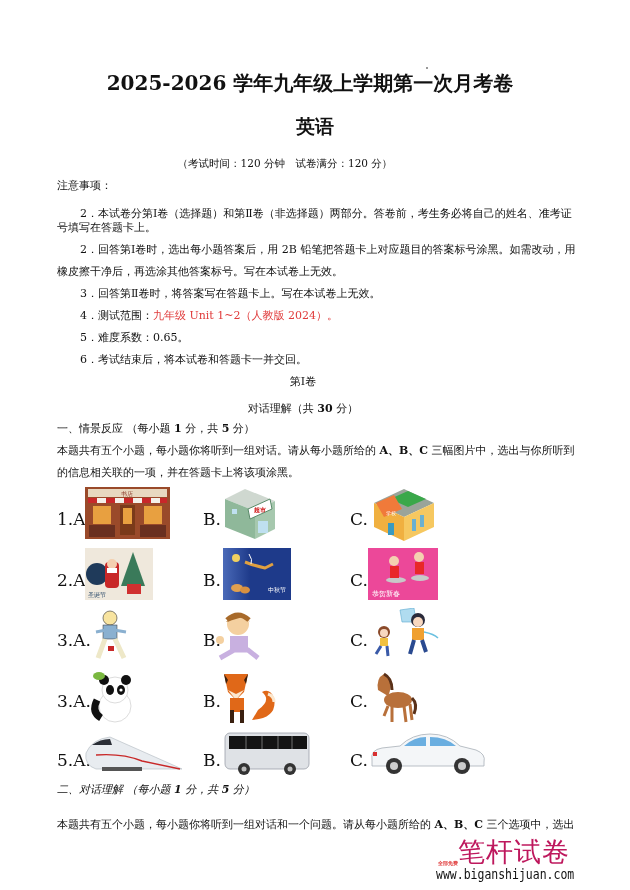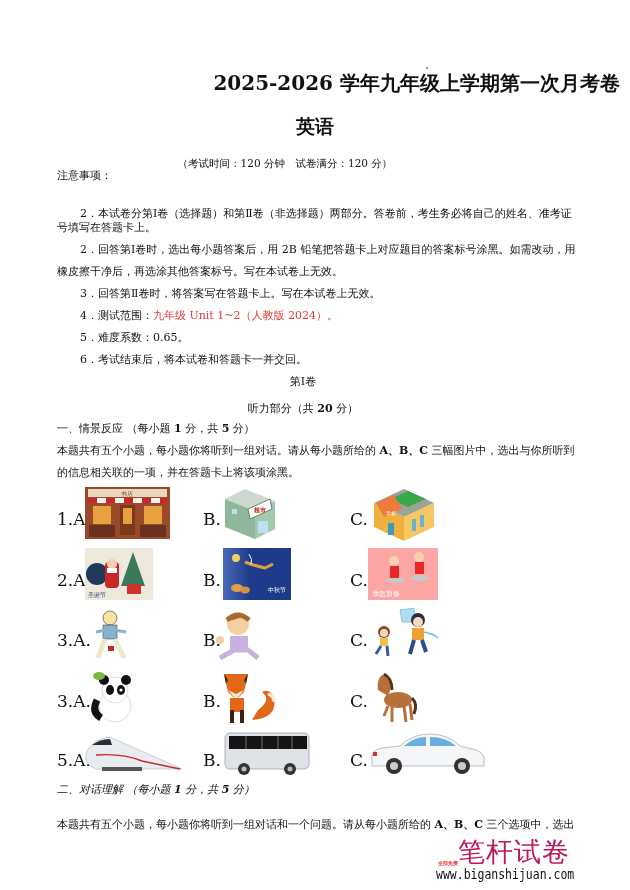--- a/index.html
+++ b/index.html
@@ -6,7 +6,7 @@
   body { width: 630px; height: 890px; position: relative; overflow: hidden;
          font-family: "DejaVu Serif", "Liberation Serif", serif; color: #111; }
   .abs { position: absolute; }
-  .title { left: 0; width: 620px; top: 70px; text-align: right; font-size: 20px; font-weight: bold; letter-spacing: 0px; }
+  .title { left: 0; width: 620px; top: 70px; text-align: center; font-size: 20px; font-weight: bold; letter-spacing: 0px; }
   .subject { left: 0; width: 630px; top: 114px; text-align: center; font-size: 19px; font-weight: bold; }
   .exam-info { left: 0; width: 570px; top: 157px; text-align: center; font-size: 10.5px; }
   .para { font-size: 11px; line-height: 14px; }

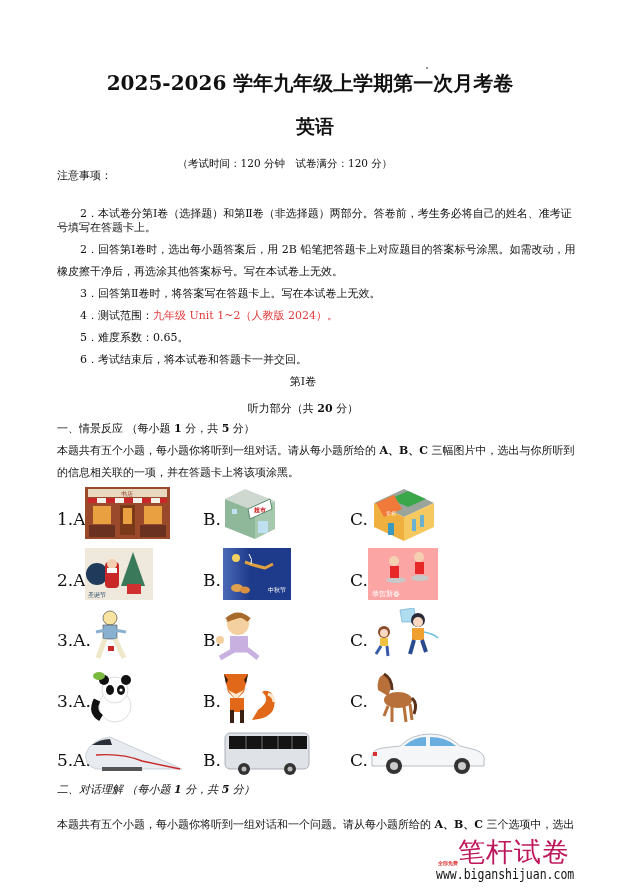--- a/index.html
+++ b/index.html
@@ -10,7 +10,7 @@
   .subject { left: 0; width: 630px; top: 114px; text-align: center; font-size: 19px; font-weight: bold; }
   .exam-info { left: 0; width: 570px; top: 157px; text-align: center; font-size: 10.5px; }
   .para { font-size: 11px; line-height: 14px; }
-  .notice-label { left: 57px; top: 169px; }
+  .notice-label { left: 57px; top: 179px; }
   .line { left: 57px; width: 520px; white-space: nowrap; }
   .indent { left: 80px; }
   .red { color: #e03a3a; }

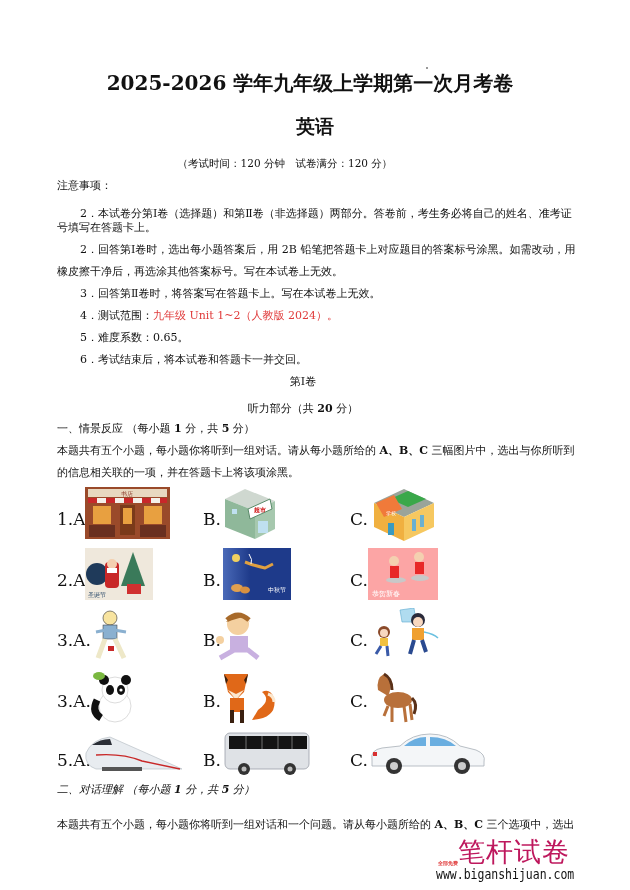--- a/index.html
+++ b/index.html
@@ -47,7 +47,7 @@
 
 <div class="abs center-line" style="top:374px;">第Ⅰ卷</div>
 <div class="abs center-line" style="top:401px;">
-  <span>听力部分（共 </span><b>20</b><span> 分）</span>
+  <span>对话理解（共 </span><b>20</b><span> 分）</span>
 </div>
 
 <div class="abs para line" style="top:422px;">

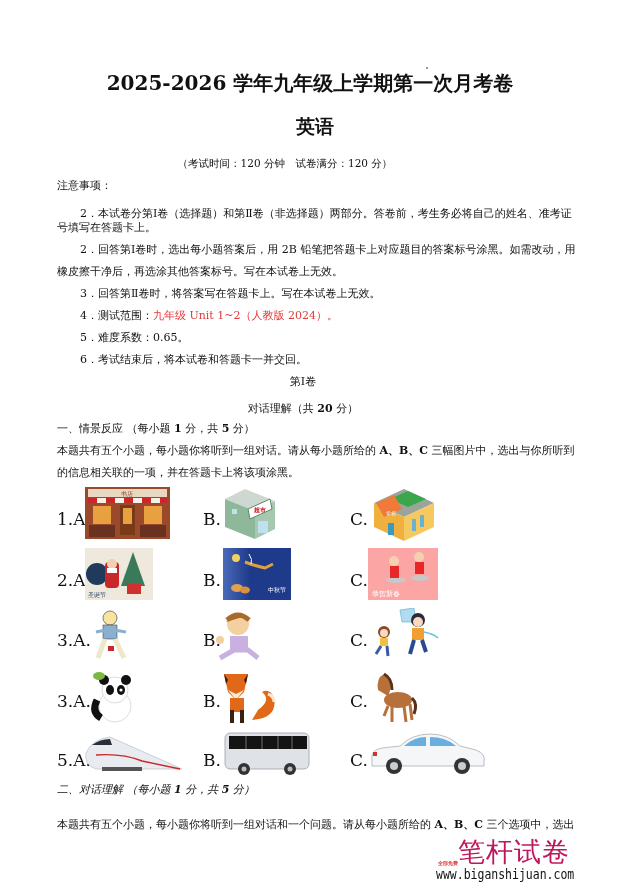--- a/index.html
+++ b/index.html
@@ -47,7 +47,7 @@
 
 <div class="abs center-line" style="top:374px;">第Ⅰ卷</div>
 <div class="abs center-line" style="top:401px;">
-  <span>对话理解（共 </span><b>20</b><span> 分）</span>
+  <span>对话理解（共 </span><b>30</b><span> 分）</span>
 </div>
 
 <div class="abs para line" style="top:422px;">

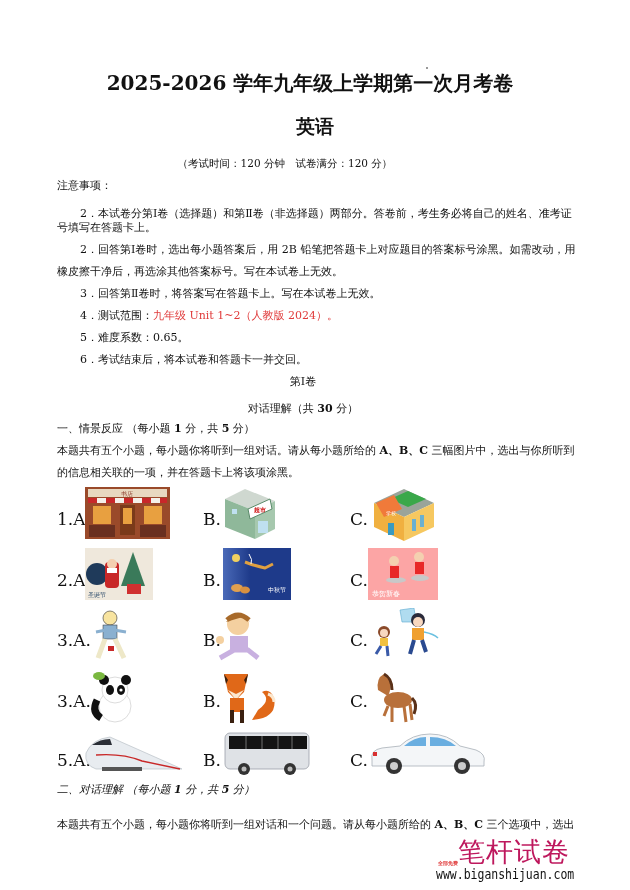--- a/index.html
+++ b/index.html
@@ -136,7 +136,7 @@
   </svg>
 </div>
 <div class="abs q-label" style="left:350px;top:570px;">C.</div>
-<div class="pic" style="left:368px;top:548px;width:70px;height:52px;background:#fca5a5;">
+<div class="pic" style="left:368px;top:548px;width:70px;height:52px;background:#ec4899;">
   <svg width="70" height="52" viewBox="0 0 70 52">
     <ellipse cx="28" cy="32" rx="10" ry="3" fill="#c8c8c8"></ellipse>
     <circle cx="26" cy="13" r="5" fill="#f4d0b0"></circle>

